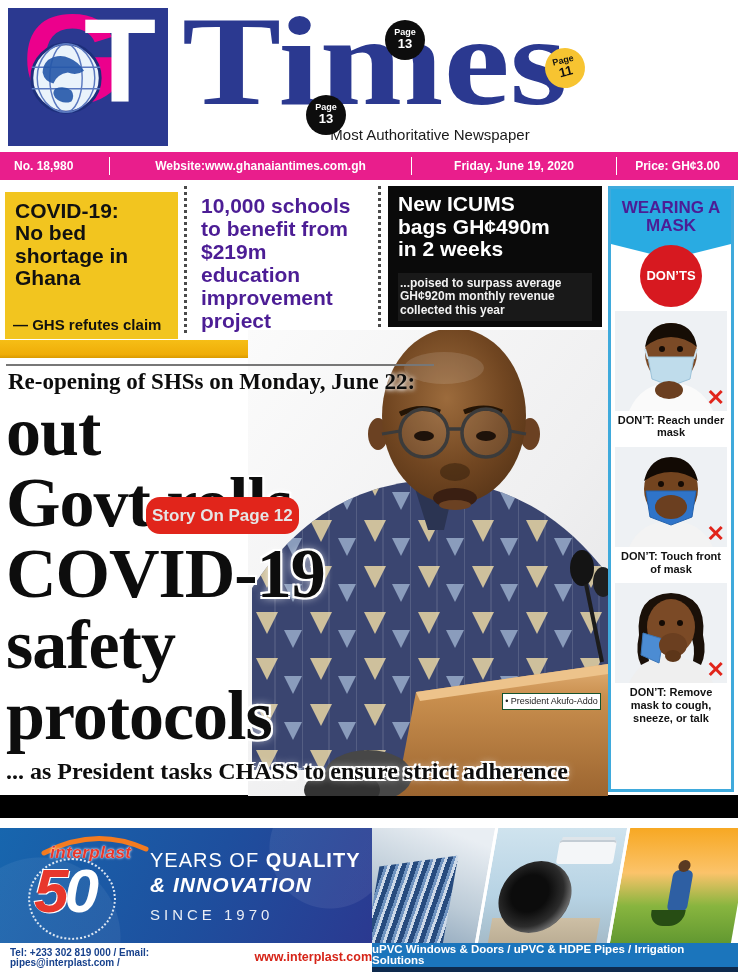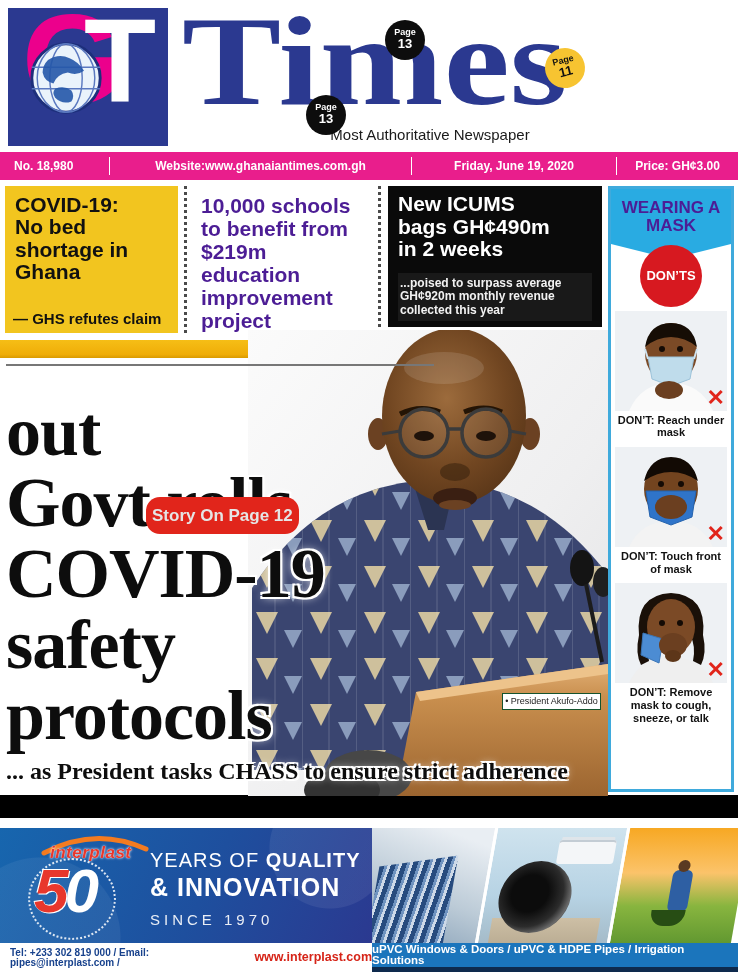--- a/index.html
+++ b/index.html
@@ -29,7 +29,7 @@
 
   
   .teaser { position:absolute; top:186px; }
-  .t-yellow { left:5px; width:173px; height:147px; background:#F2C51F; padding:8px 8px 6px 10px; }
+  .t-yellow { left:5px; width:173px; height:147px; background:#F2C51F; padding:8px 8px 6px 10px;margin-top:6px; }
   .t-yellow .t-title { font:700 21px/1.07 "Liberation Sans", sans-serif; color:#111; width:122px; }
   .t-yellow .t-sub { position:absolute; left:8px; bottom:6px; font:700 15px/1.1 "Liberation Sans", sans-serif; color:#111; }
   .t-white { left:184px; width:197px; height:147px; background:#fff; padding:8px 10px 6px 14px;

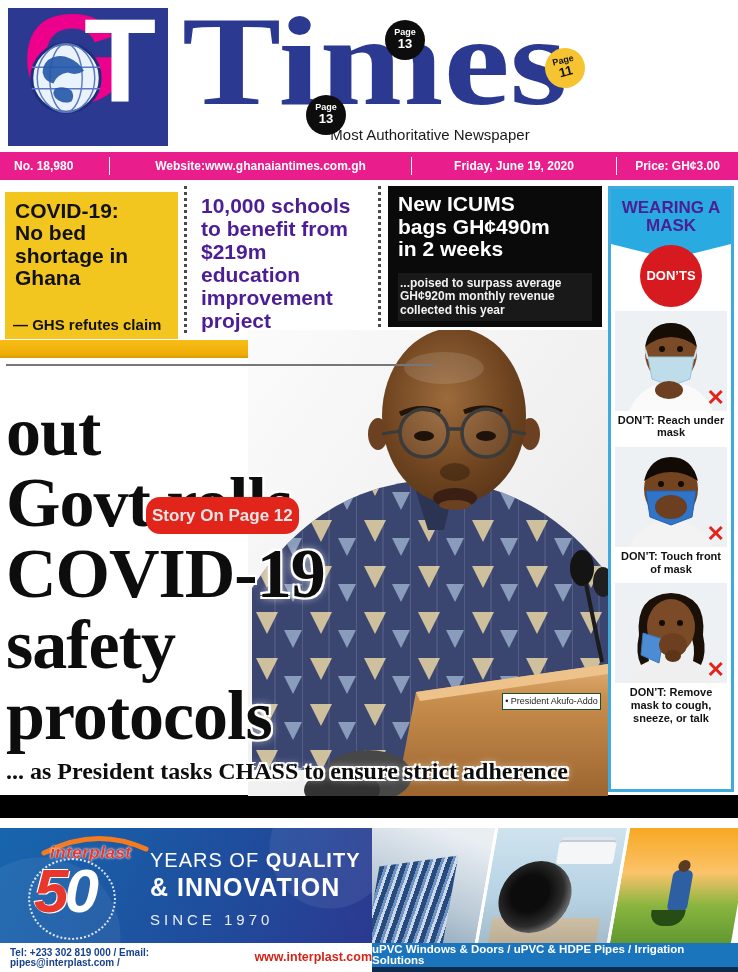--- a/index.html
+++ b/index.html
@@ -256,6 +256,7 @@
   </svg>
 
   <div class="kicker-rule"></div>
+  <div class="kicker">Re-opening of SHSs on Monday, June 22:</div>
   <div class="headline">
     <div>out</div>
     <div>Govt rolls</div>

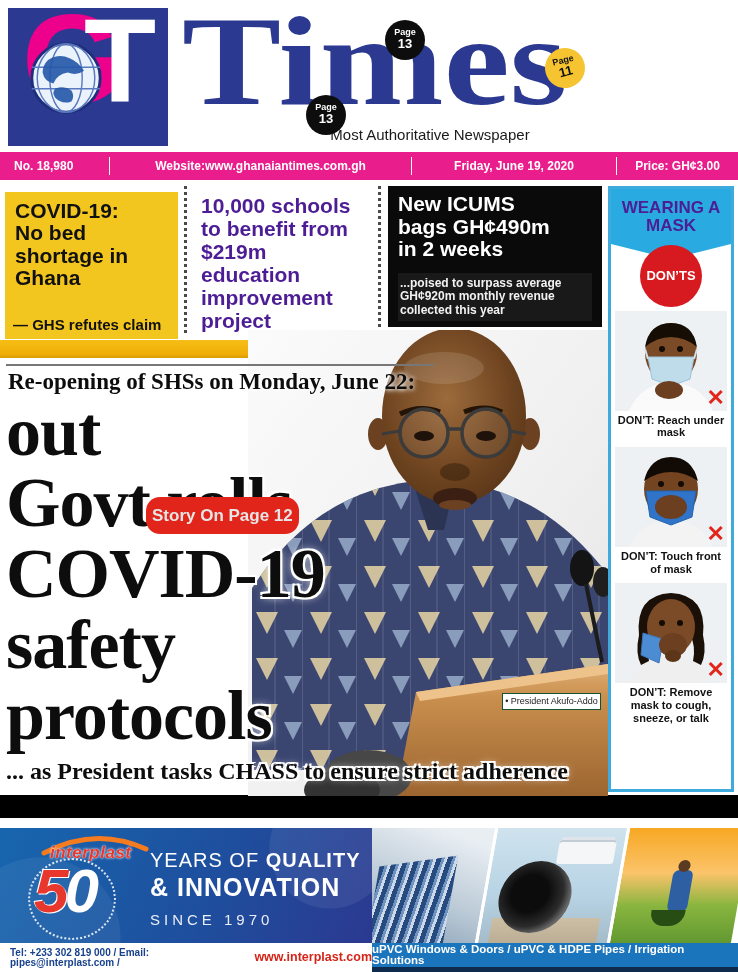--- a/index.html
+++ b/index.html
@@ -104,7 +104,7 @@
   .ad-text { position:absolute; left:150px; top:20px; color:#fff; }
   .ad-line1 { font:400 20px/1.2 "Liberation Sans", sans-serif; letter-spacing:1px; }
   .ad-line1 .bold, .ad-line2 { font-weight:700; }
-  .ad-line2 { font-size:25px; line-height:1.2; letter-spacing:1px; }
+  .ad-line2 { font-size:21px; line-height:1.2; letter-spacing:1px;font-style:italic; }
   .ad-since { margin-top:10px; font:400 15px/1 "Liberation Sans", sans-serif; letter-spacing:4px; opacity:.9; }
   .ad-contact { position:absolute; left:0; top:943px; width:372px; height:29px; background:#fff;
     display:flex; align-items:center; padding-left:10px;gap:24px; }

